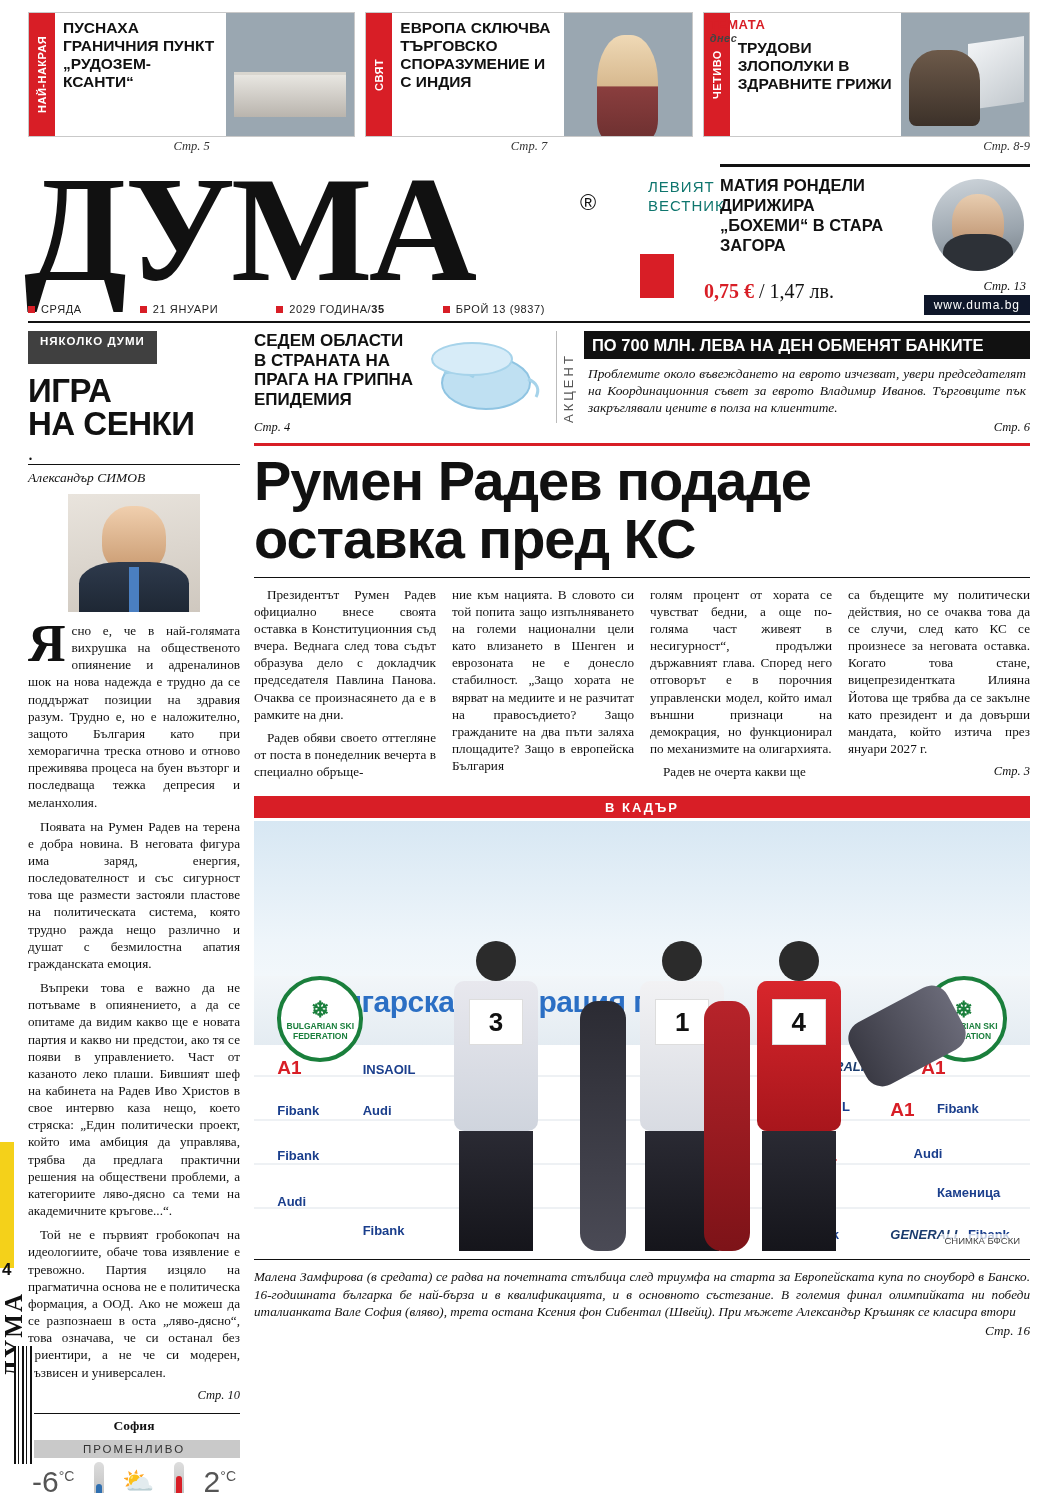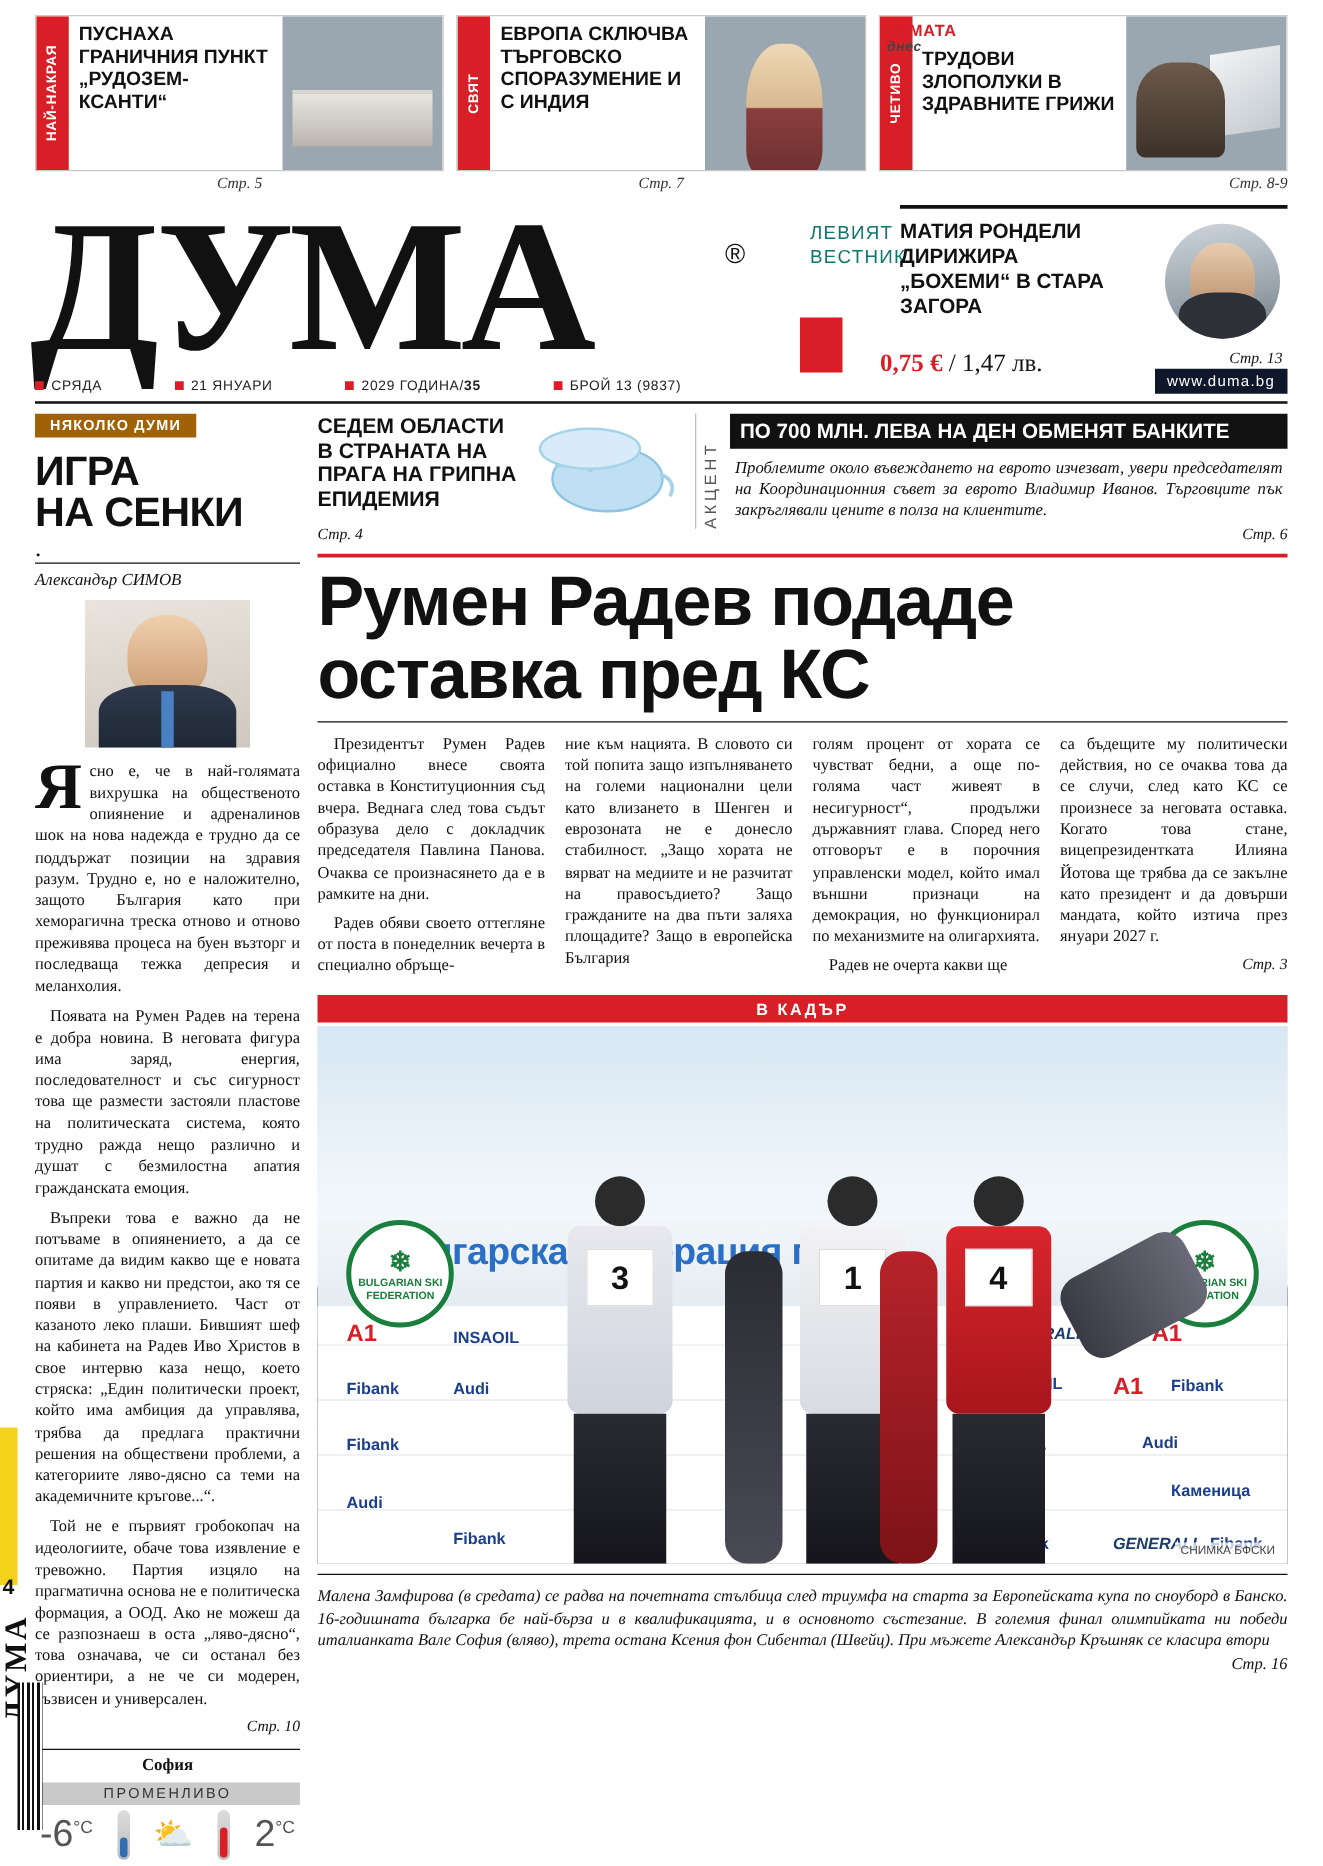--- a/index.html
+++ b/index.html
@@ -237,13 +237,13 @@
 
   .kicker {
     display:inline-block;
-    background:#a16207;
+    background:#404040;
     color:#fff;
     font-family:"Liberation Sans", sans-serif;
     font-size:11.5px;
     font-weight:bold;
     letter-spacing:1px;
-    padding:4px 12px 3px 12px;
+    padding:4px 12px 17px 12px;
     text-transform:uppercase;
   }
   .col-title {

